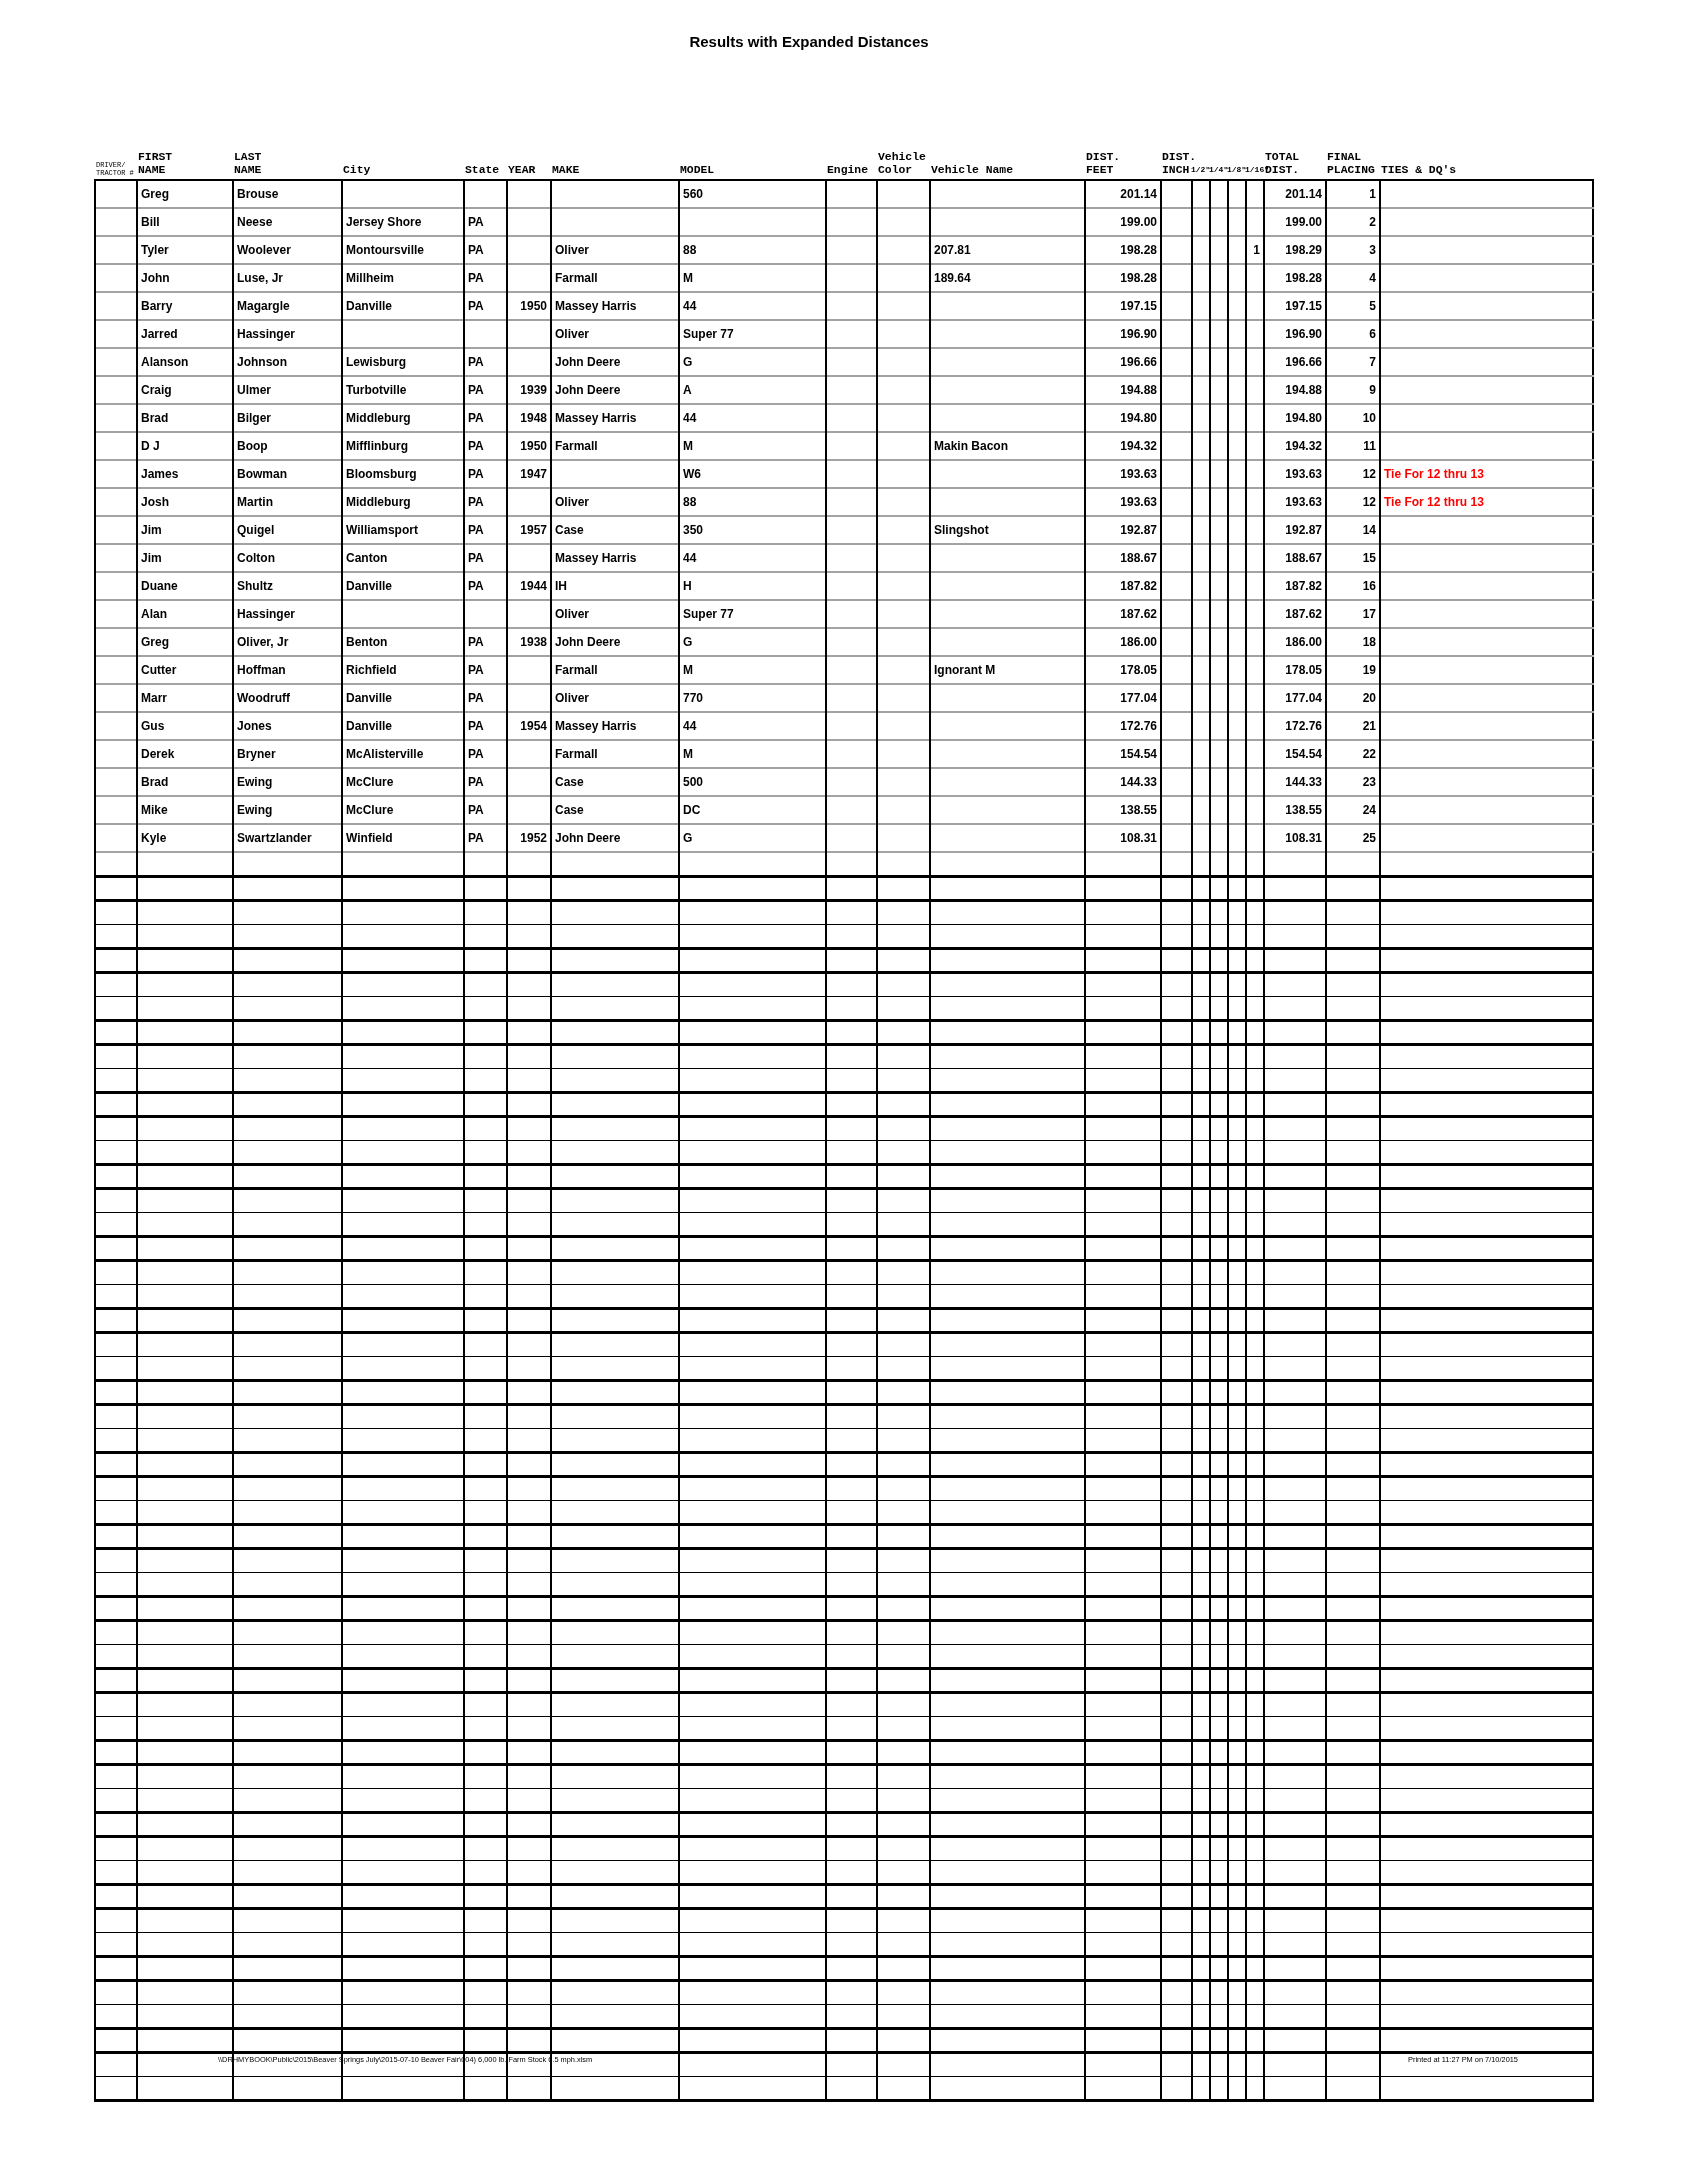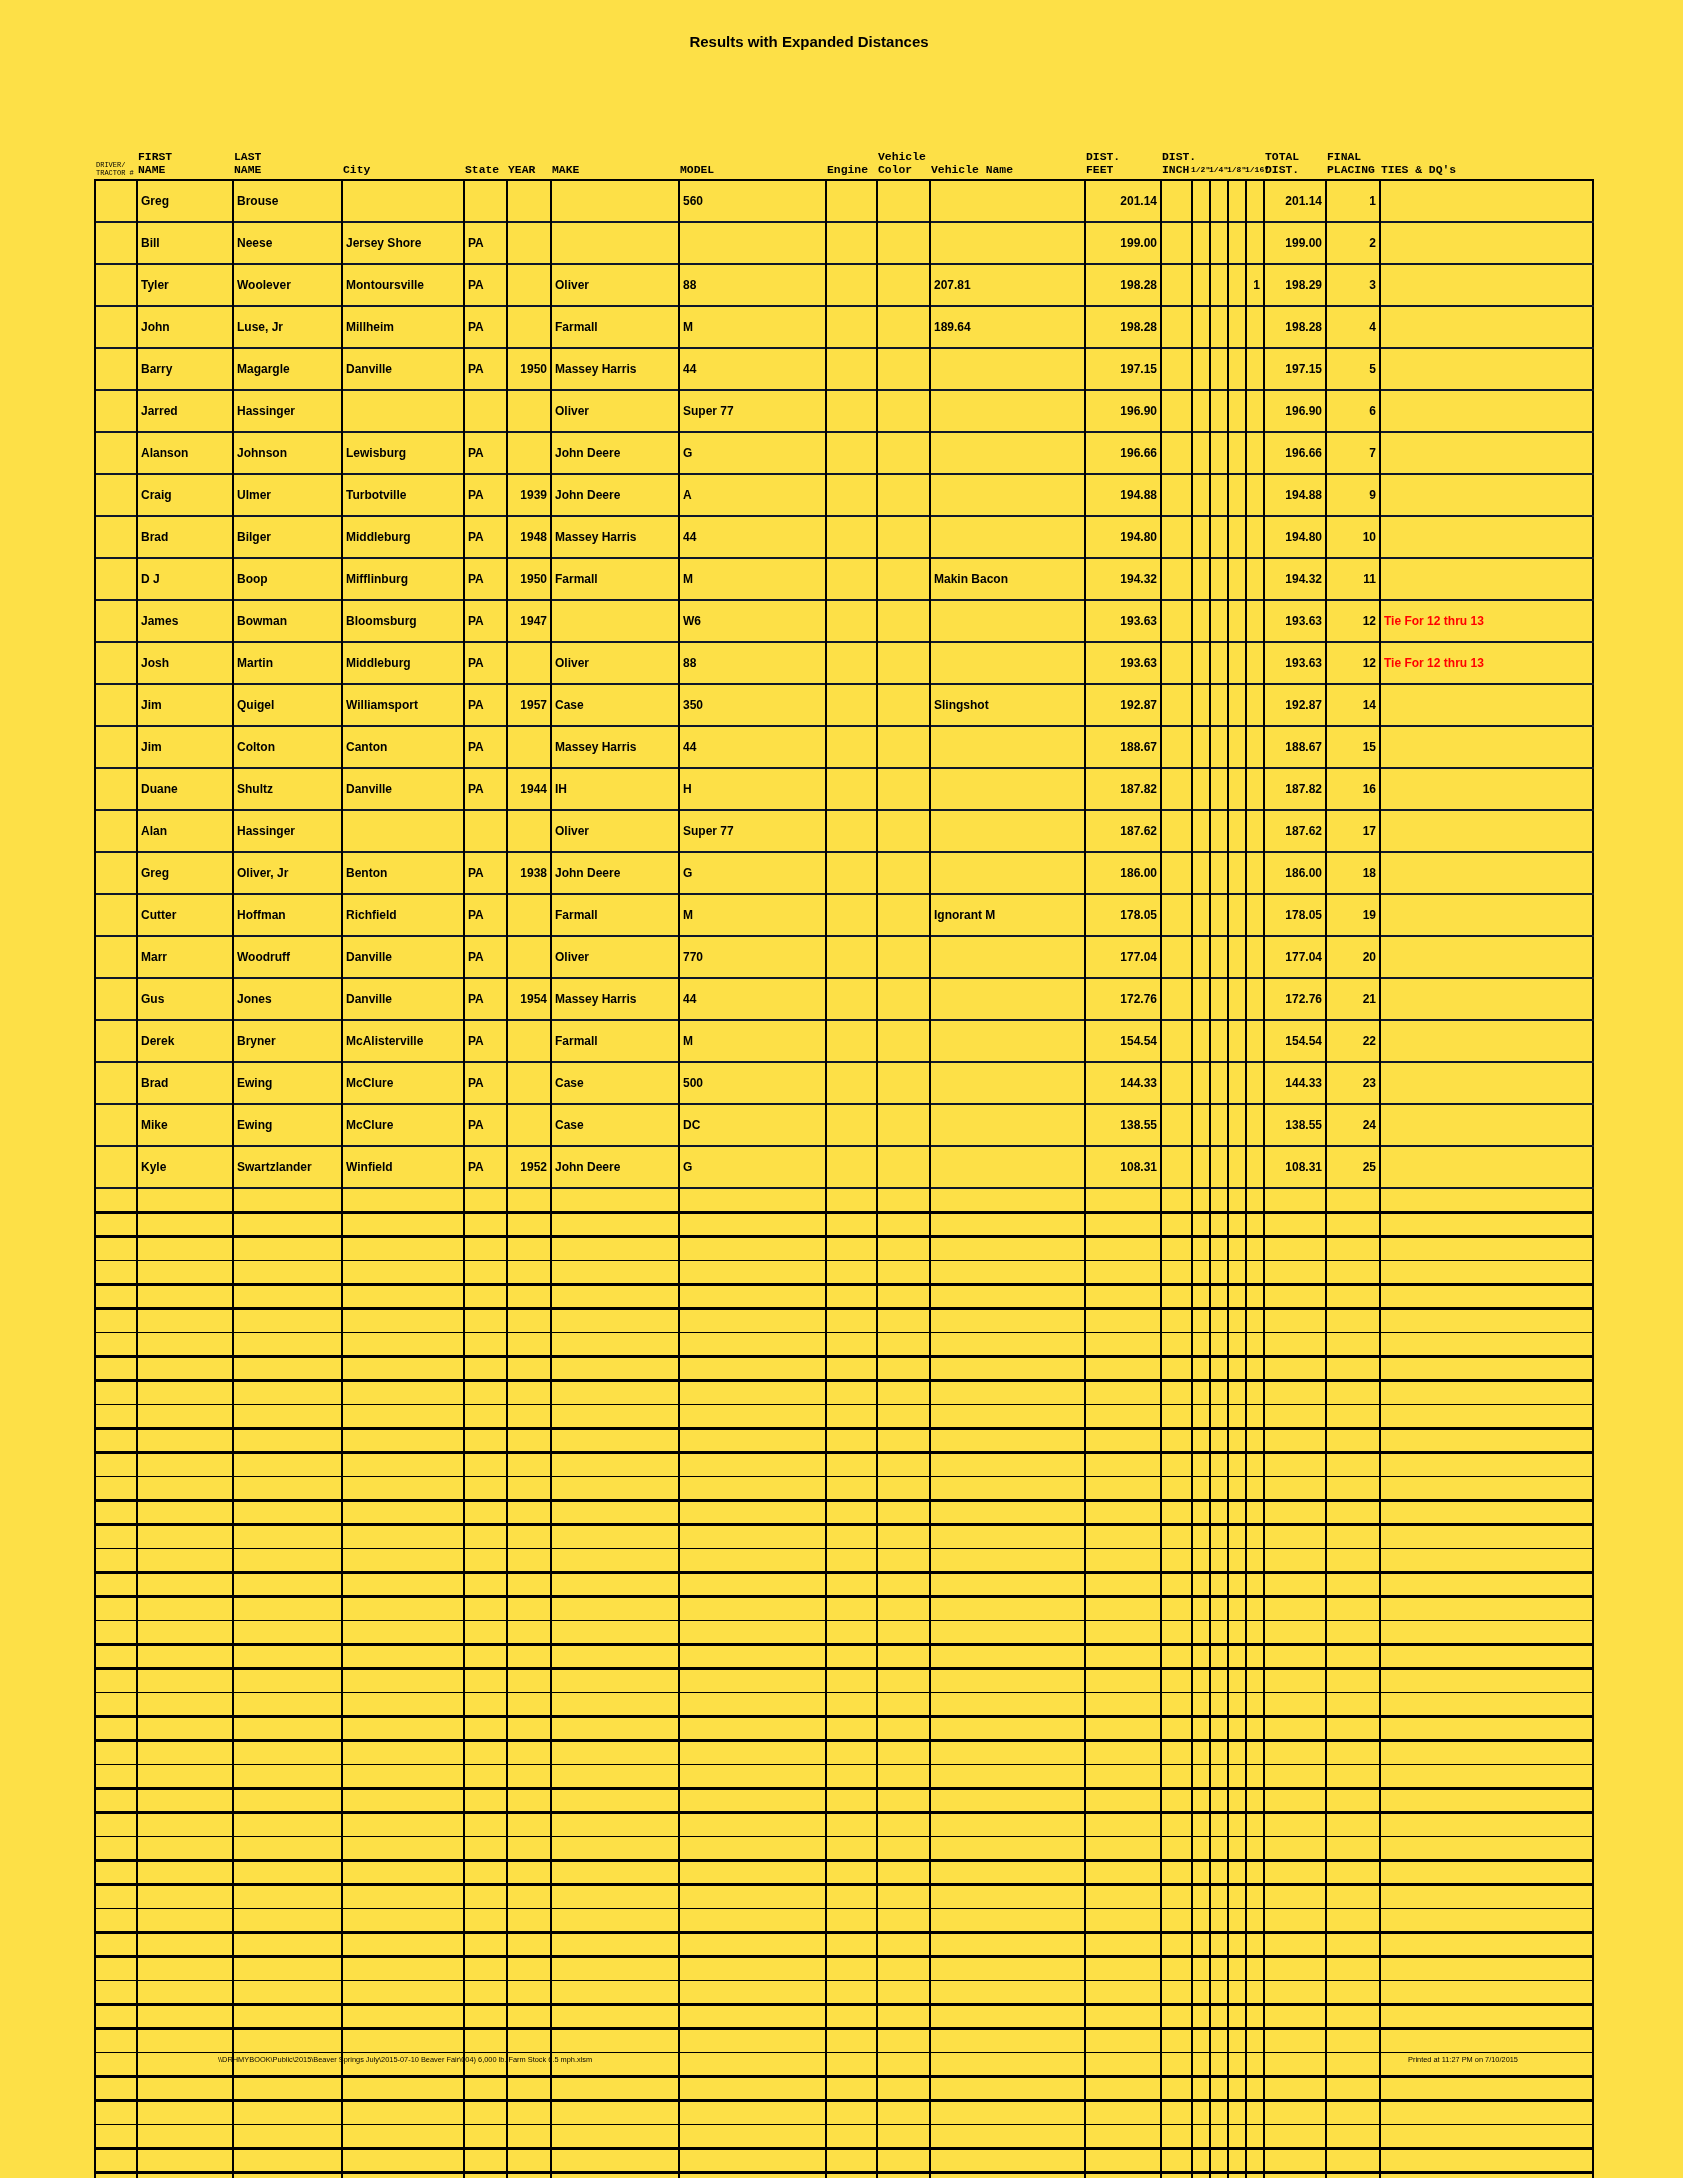--- a/index.html
+++ b/index.html
@@ -7,7 +7,7 @@
     position: relative;
     width: 1683px;
     height: 2178px;
-    background: #fde047;
+    background: #ffffff;
     font-family: "Liberation Sans", sans-serif;
     color: #000;
     overflow: hidden;

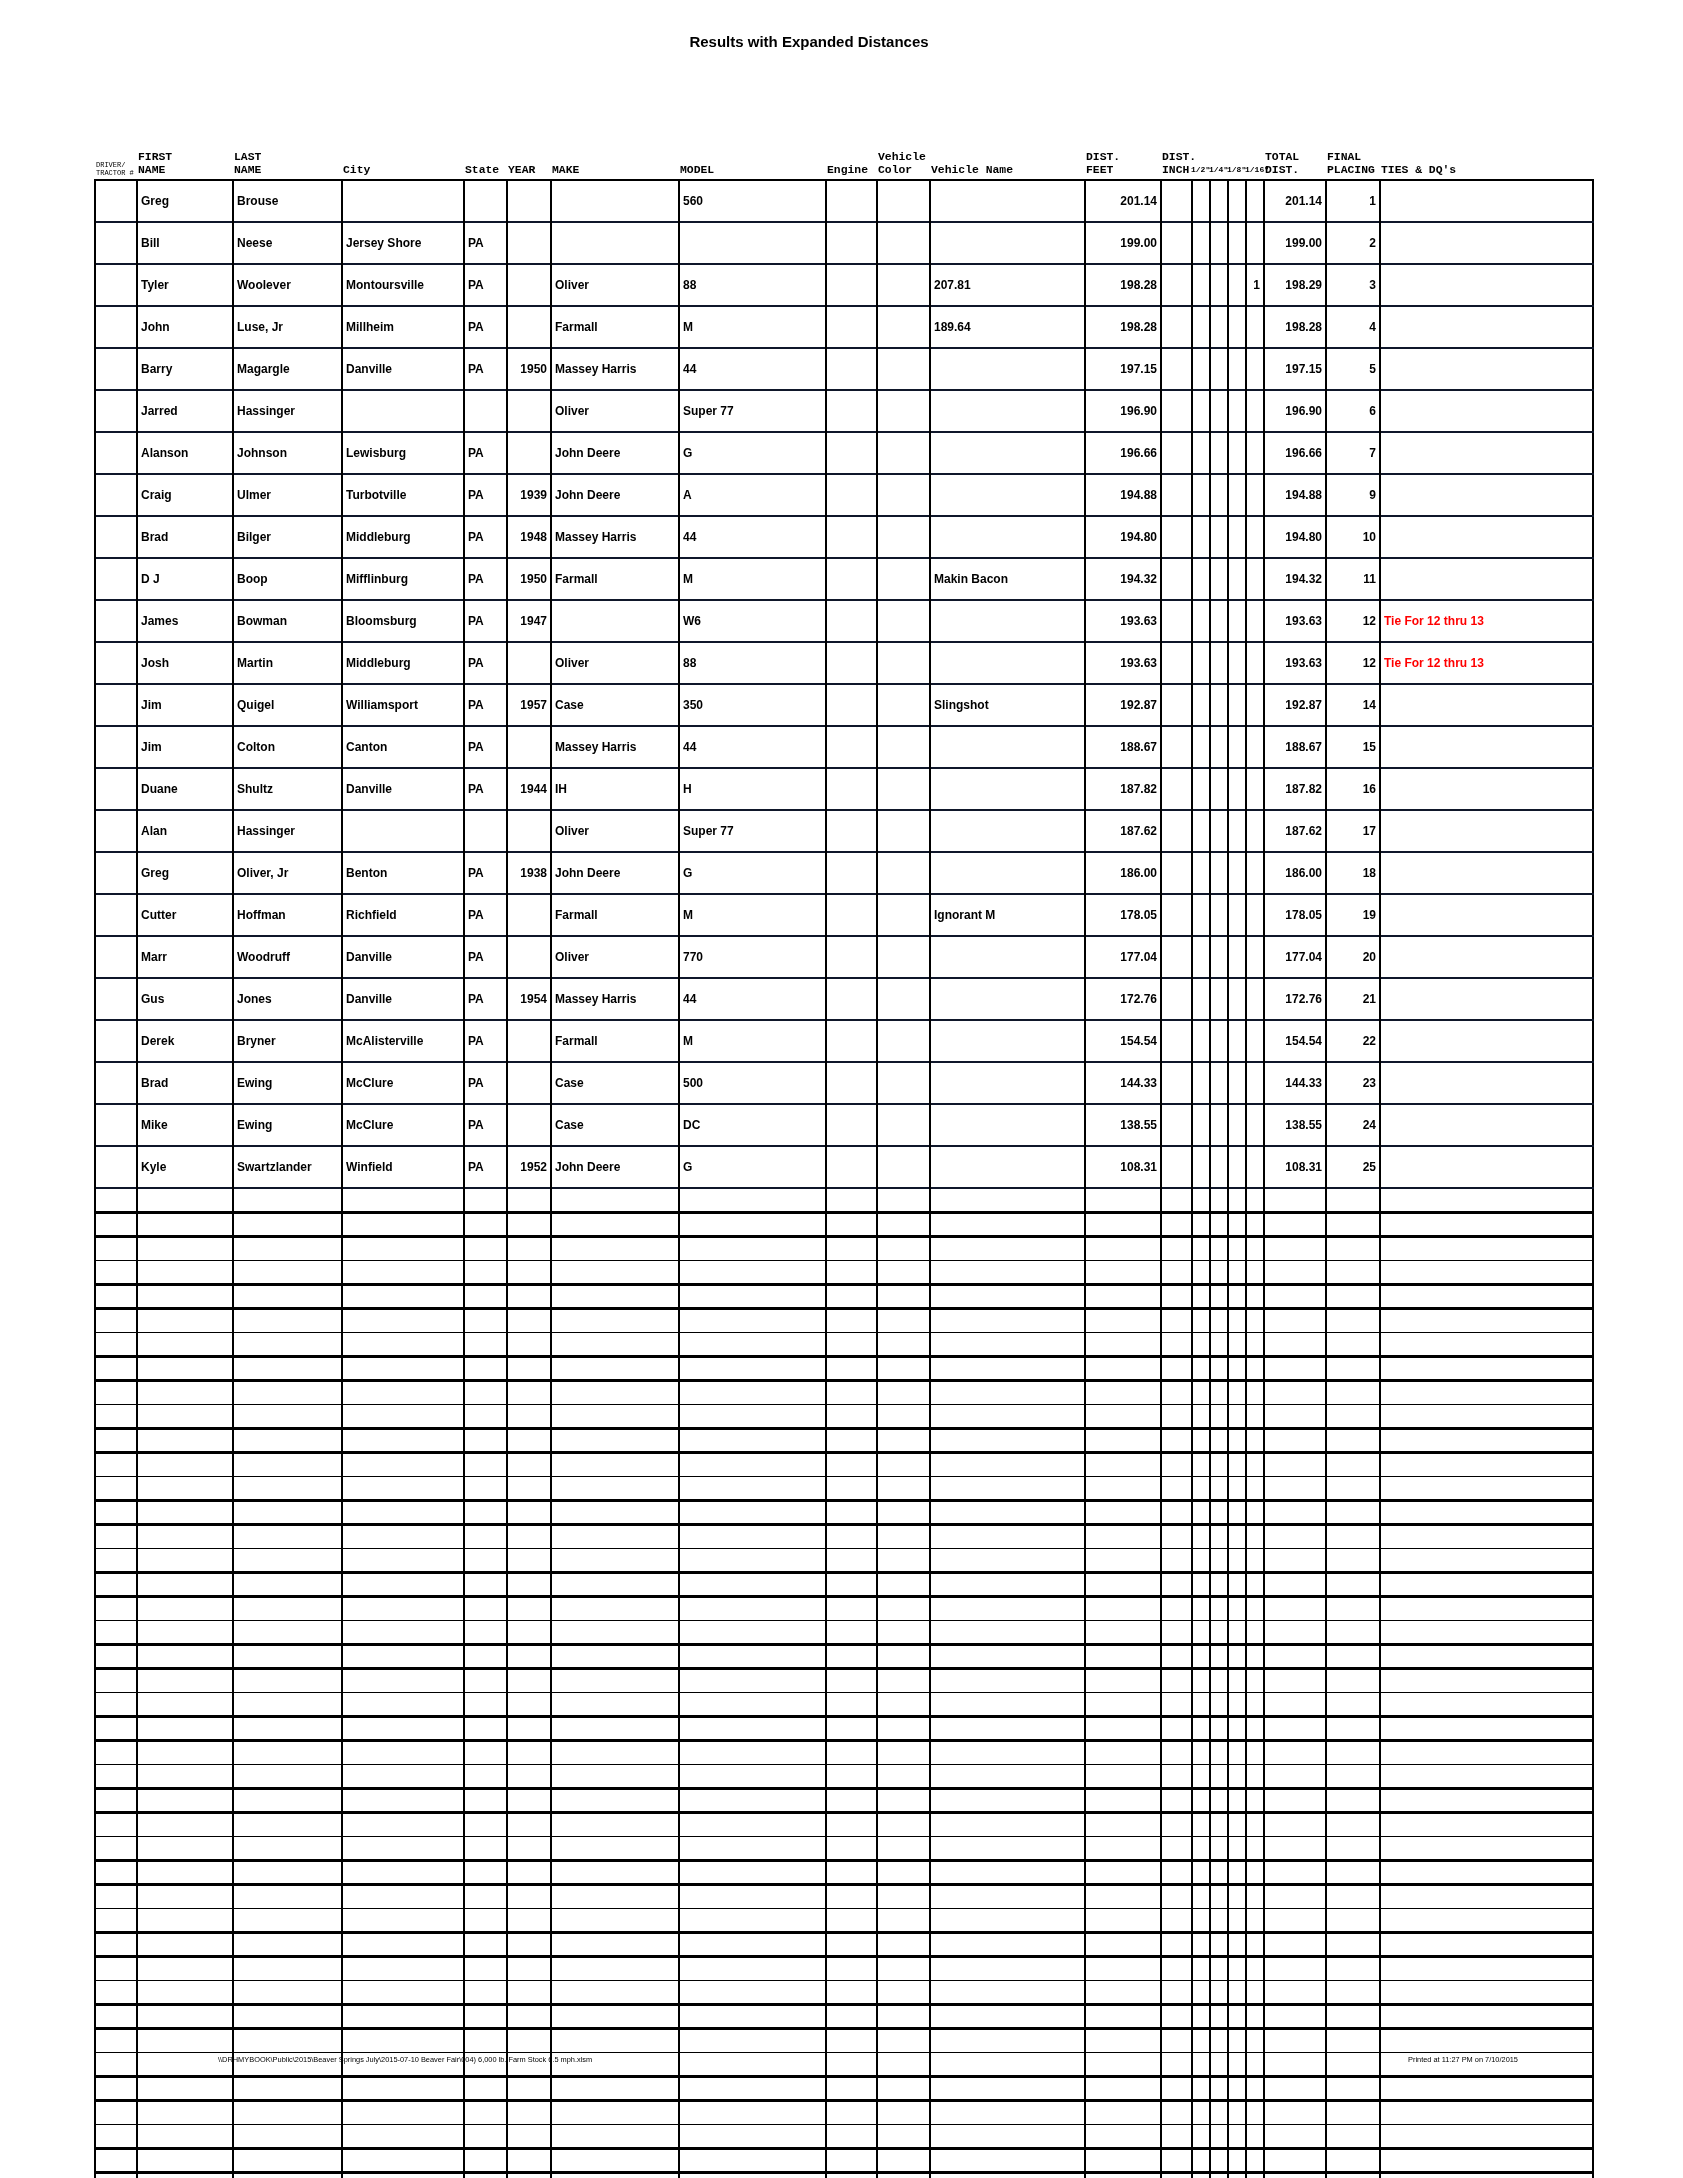--- a/index.html
+++ b/index.html
@@ -57,7 +57,7 @@
     vertical-align: middle;
   }
   table.grid td.r { text-align: right; }
-  tr.data  { height: 42px; border-bottom: 2px solid #0f172a; }
+  tr.data  { height: 28px; border-bottom: 2px solid #a3a3a3; }
   tr.empty { height: 24px; }
   tr.e-thick { border-bottom: 3px solid #000; }
   tr.e-thin  { border-bottom: 1px solid #000; }

